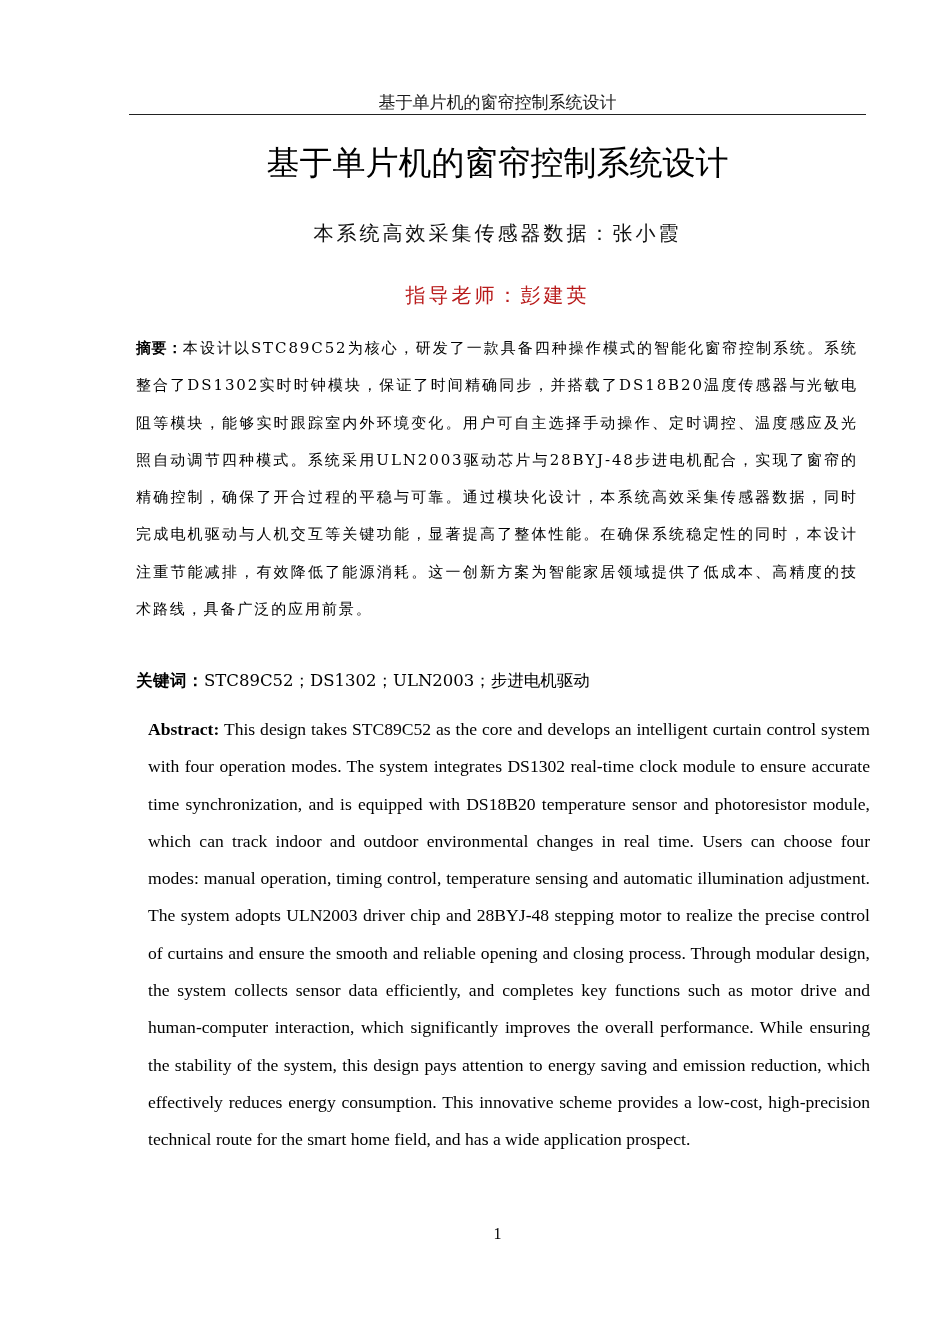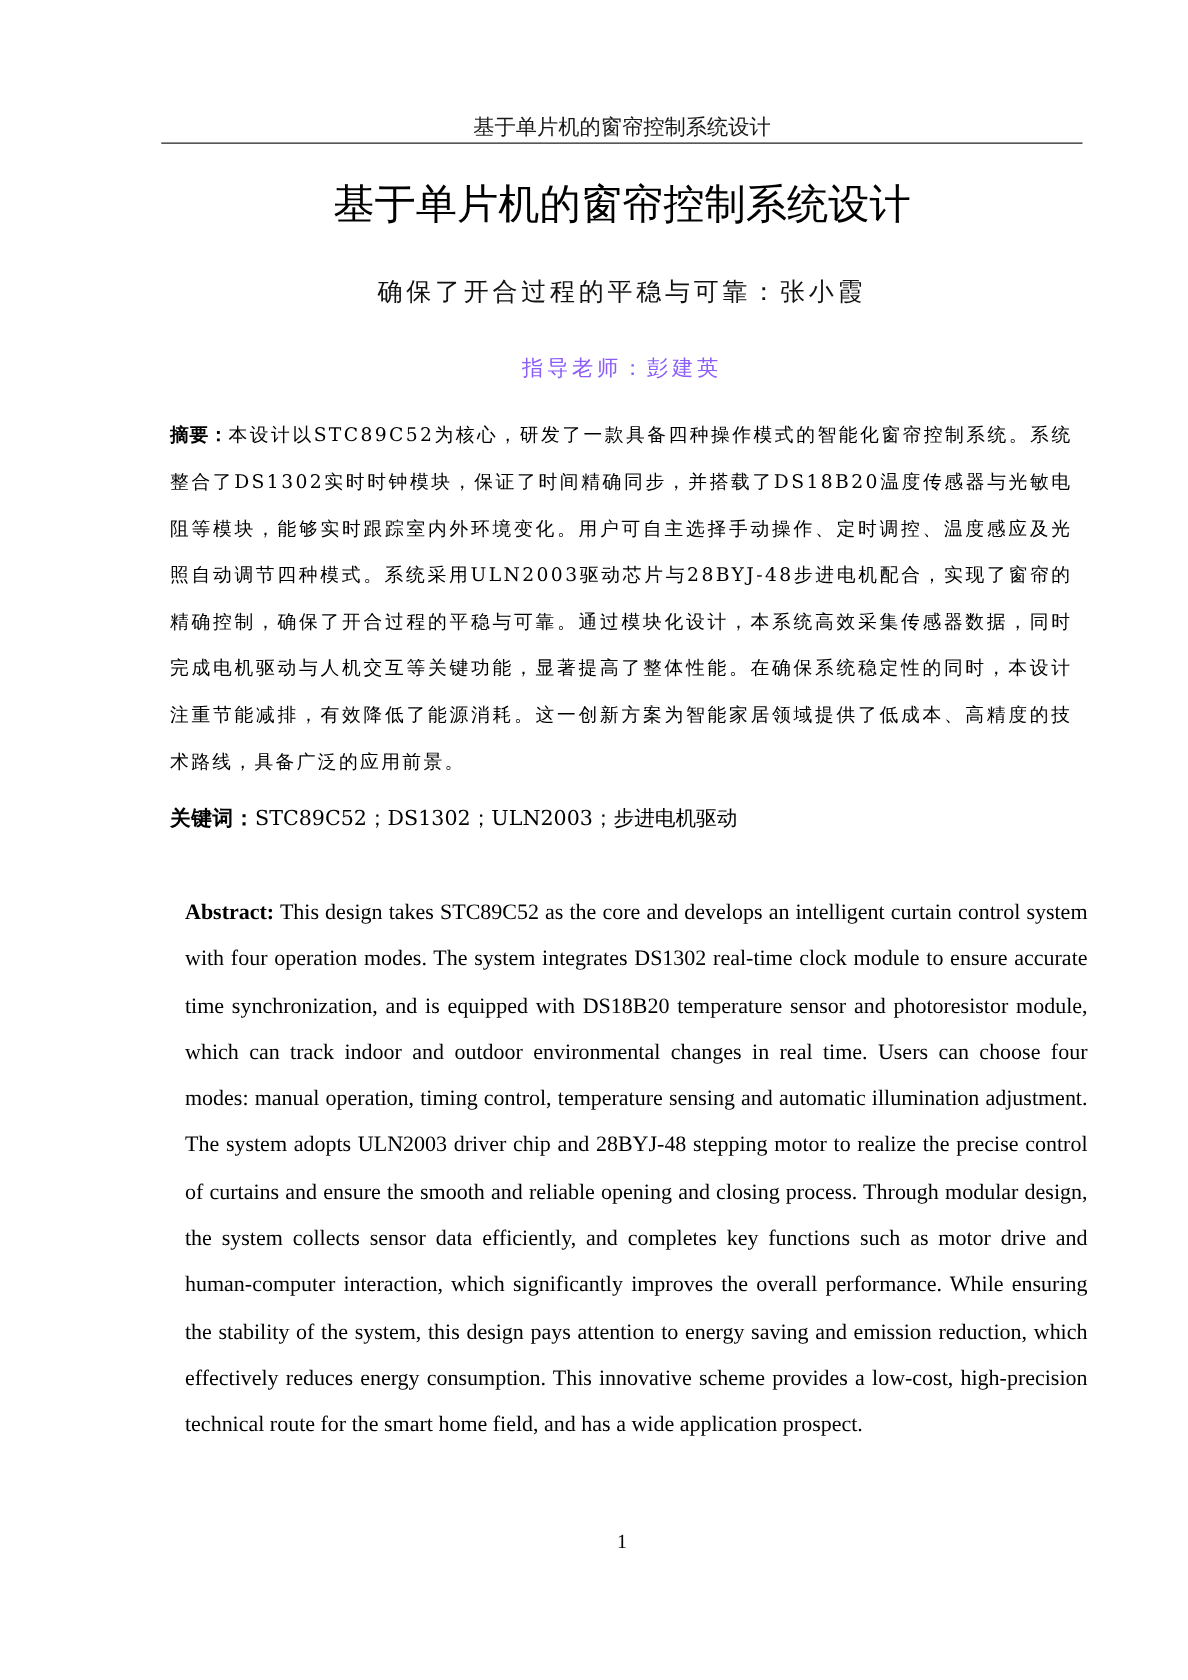--- a/index.html
+++ b/index.html
@@ -128,7 +128,7 @@
 
 <h1 class="doc-title">基于单片机的窗帘控制系统设计</h1>
 
-<div class="author-line">确保了开合过程的平稳与可靠：张小霞</div>
+<div class="author-line">本系统高效采集传感器数据：张小霞</div>
 
 <div class="advisor-line">指导老师：彭建英</div>
 

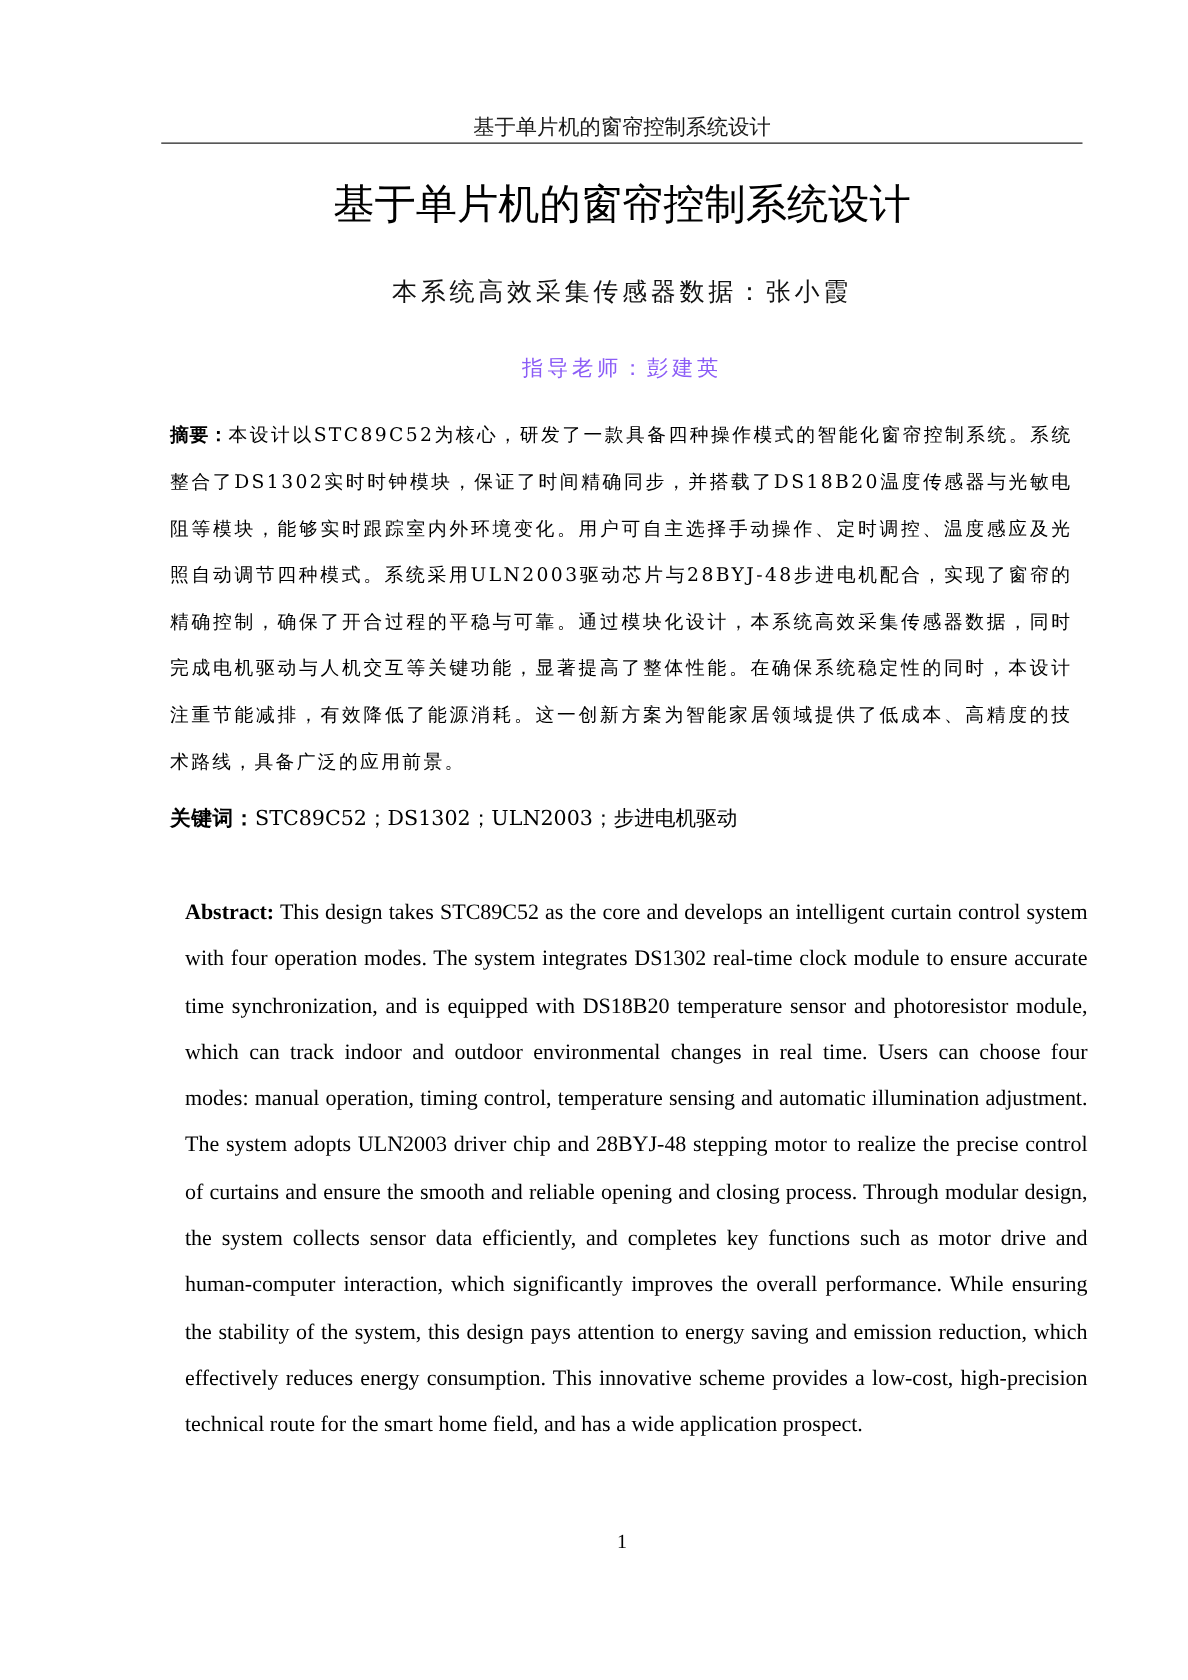--- a/index.html
+++ b/index.html
@@ -66,11 +66,11 @@
       top: 280px;
       width: 737px;
       text-align: center;
-      font-size: 17px;
+      font-size: 20px;
       line-height: 30px;
       font-family: "DejaVu Sans", "Liberation Sans", sans-serif;
       letter-spacing: 3px;
-      color: #8b5cf6;
+      color: #b91c1c;
     }
     .abstract-cn {
       position: absolute;

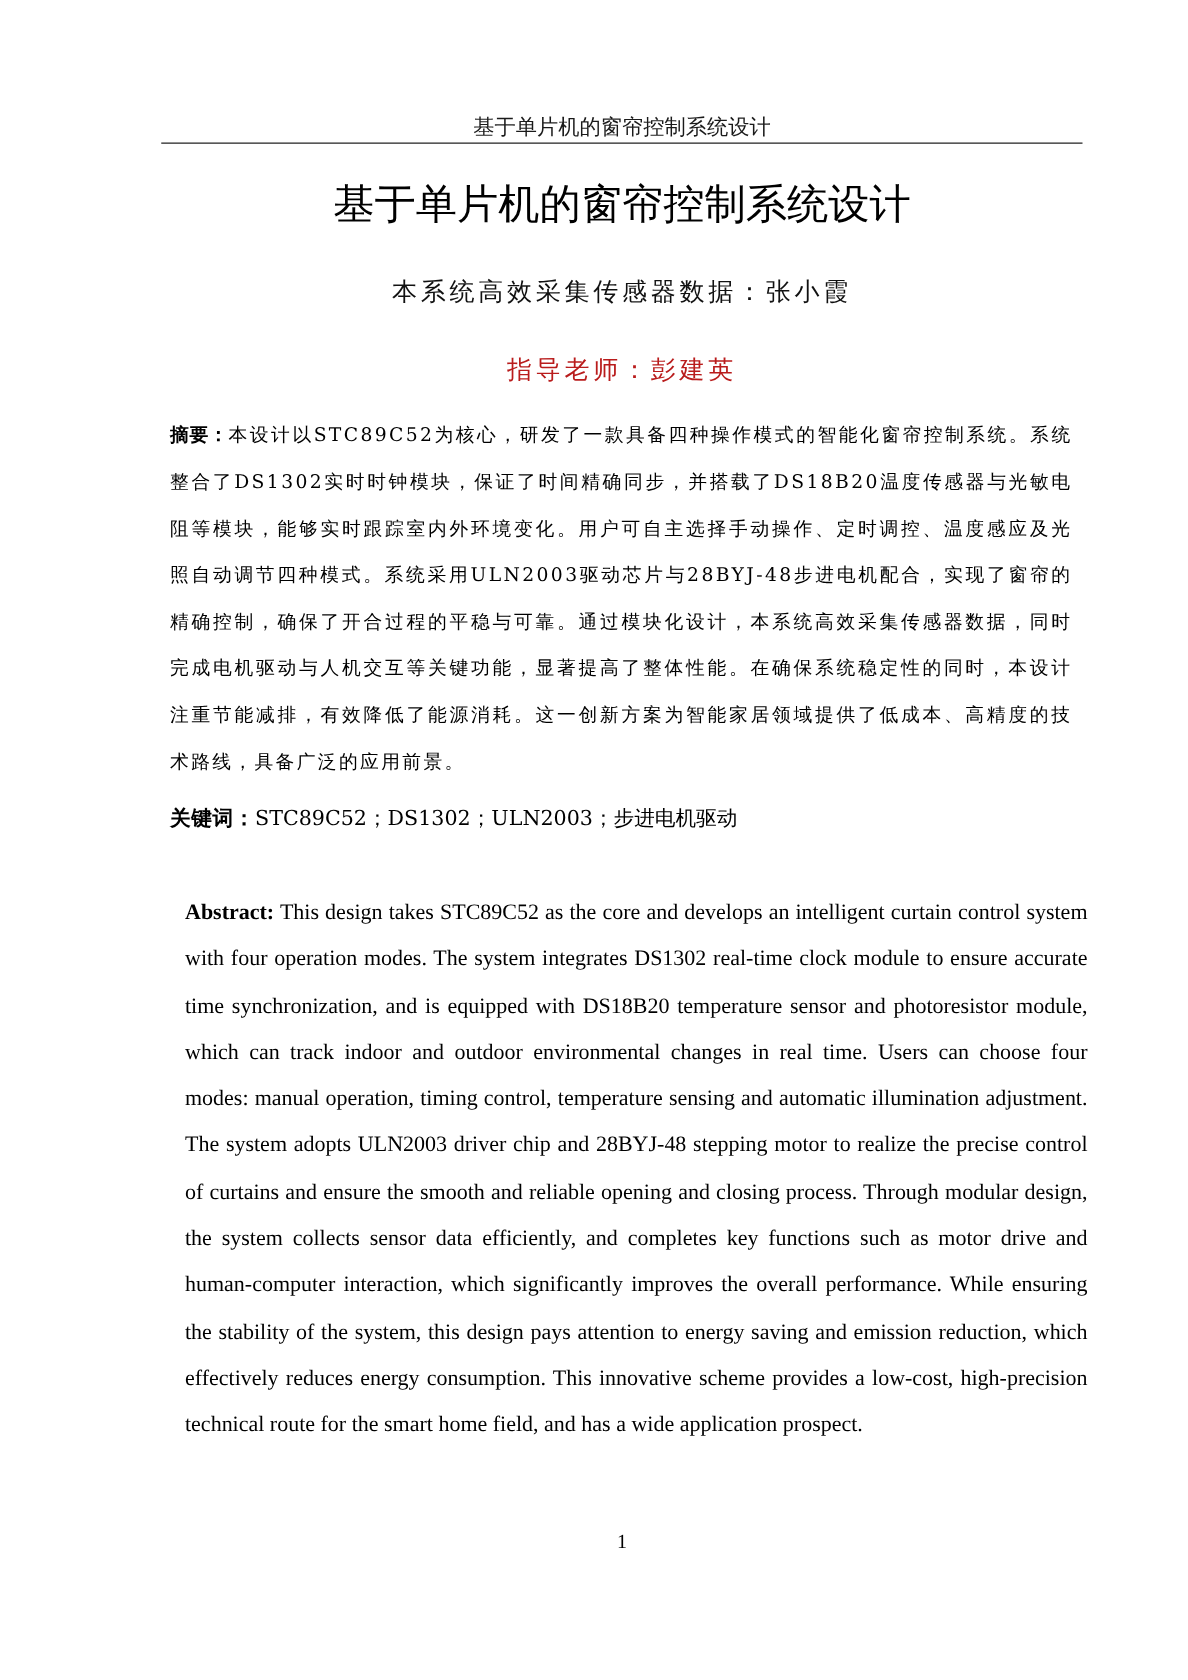--- a/index.html
+++ b/index.html
@@ -91,7 +91,7 @@
     .keywords {
       position: absolute;
       left: 136px;
-      top: 640px;
+      top: 666px;
       width: 722px;
       font-size: 16.5px;
       line-height: 30px;

